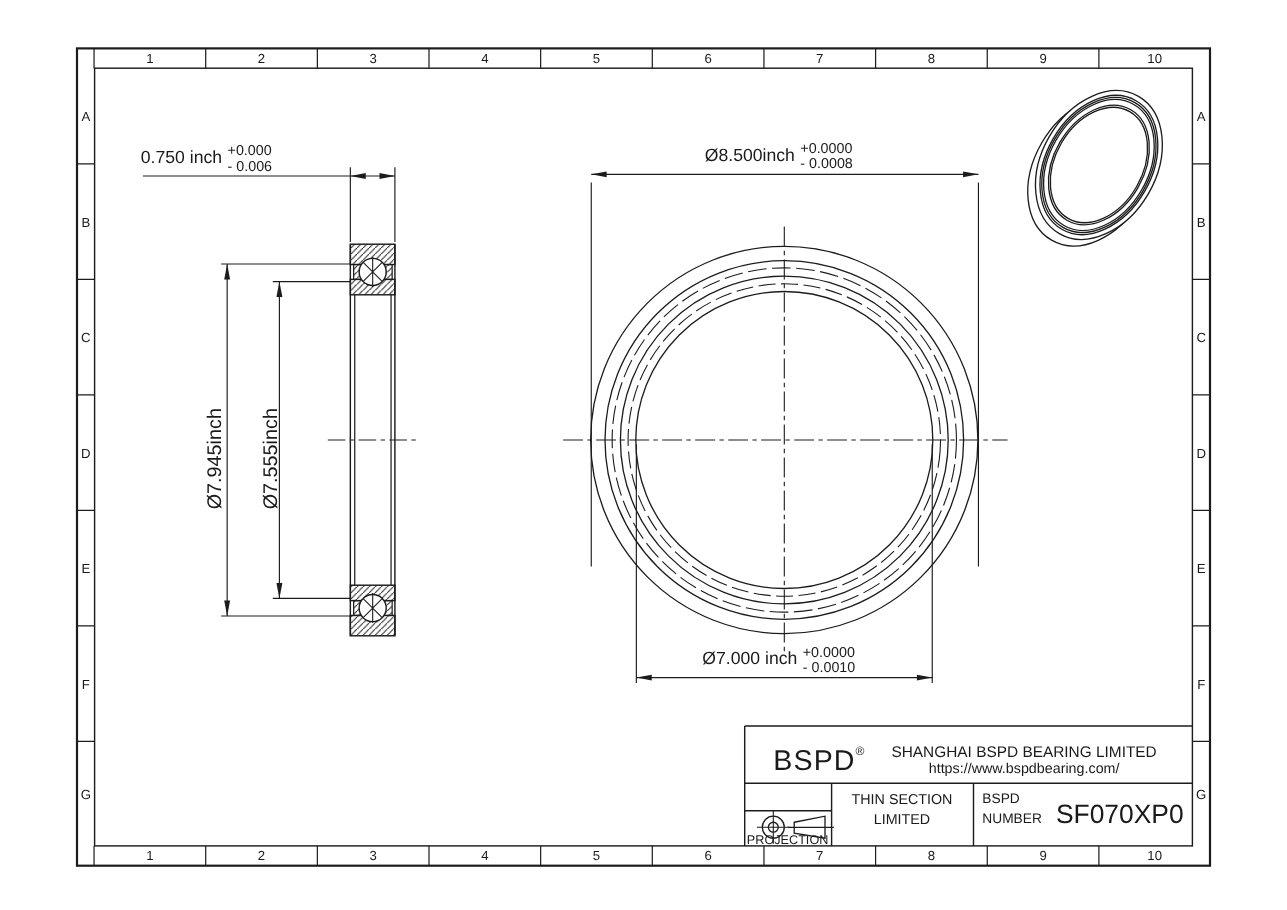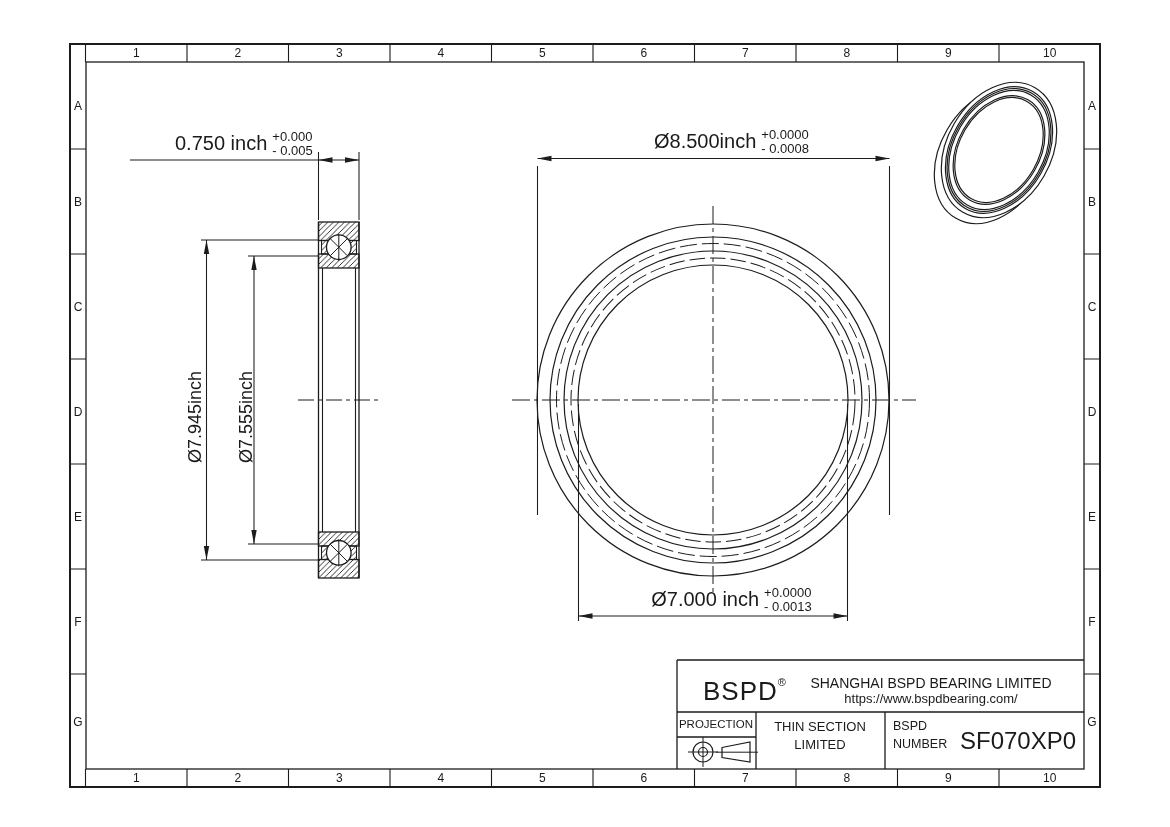--- a/index.html
+++ b/index.html
@@ -12,7 +12,7 @@
   .grow{position:absolute;width:16px;display:flex;align-items:center;justify-content:center;font-size:12px;}
   
   .dim{position:absolute;display:flex;align-items:center;gap:5px;white-space:nowrap;}
-  .dim-val{font-size:20px;margin-left:47px;}
+  .dim-val{font-size:16px;}
   .tol{display:flex;flex-direction:column;font-size:13px;line-height:13.5px;}
   .rot{transform:translate(-50%,-50%) rotate(-90deg);font-size:18px;}
   .ctr{transform:translateX(-50%);}

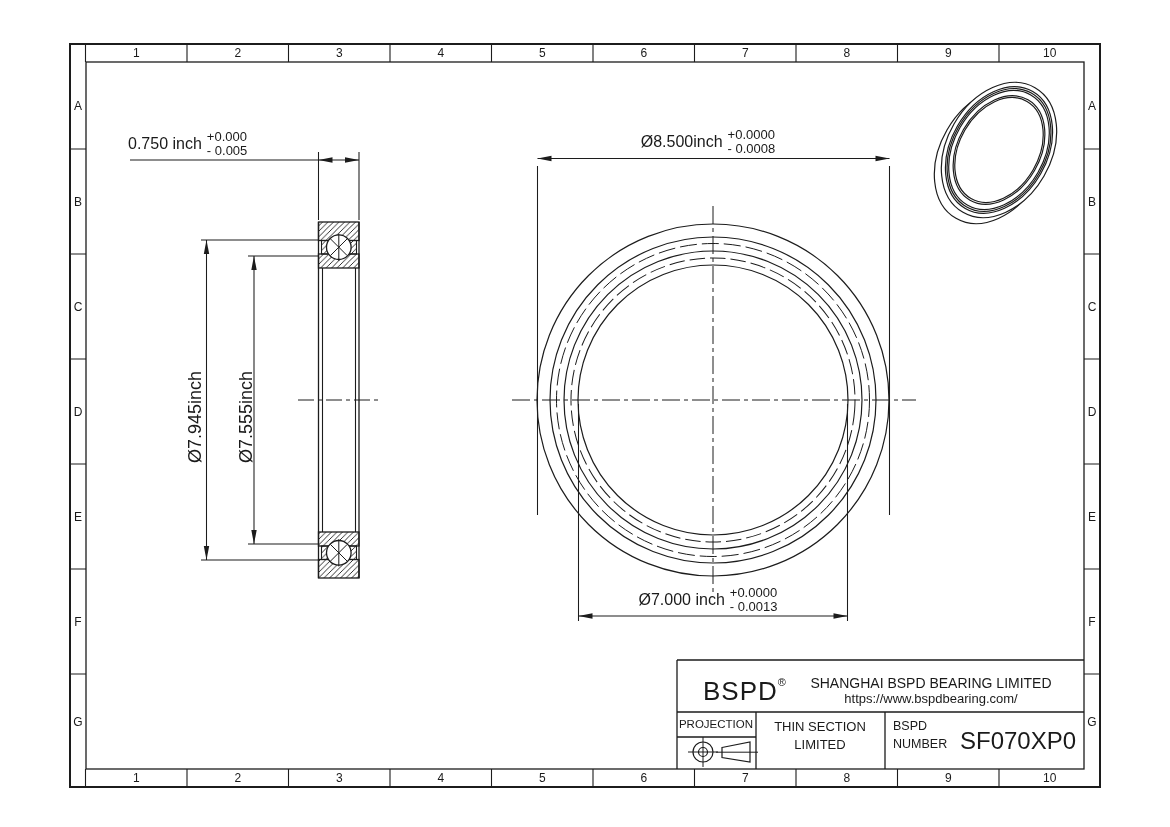--- a/index.html
+++ b/index.html
@@ -190,7 +190,7 @@
     <span class="dim-val">0.750 inch</span>
     <span class="tol">
       <span>+0.000</span>
-      <span>- 0.005</span>
+      <span>- 0.006</span>
     </span>
   </div>
 

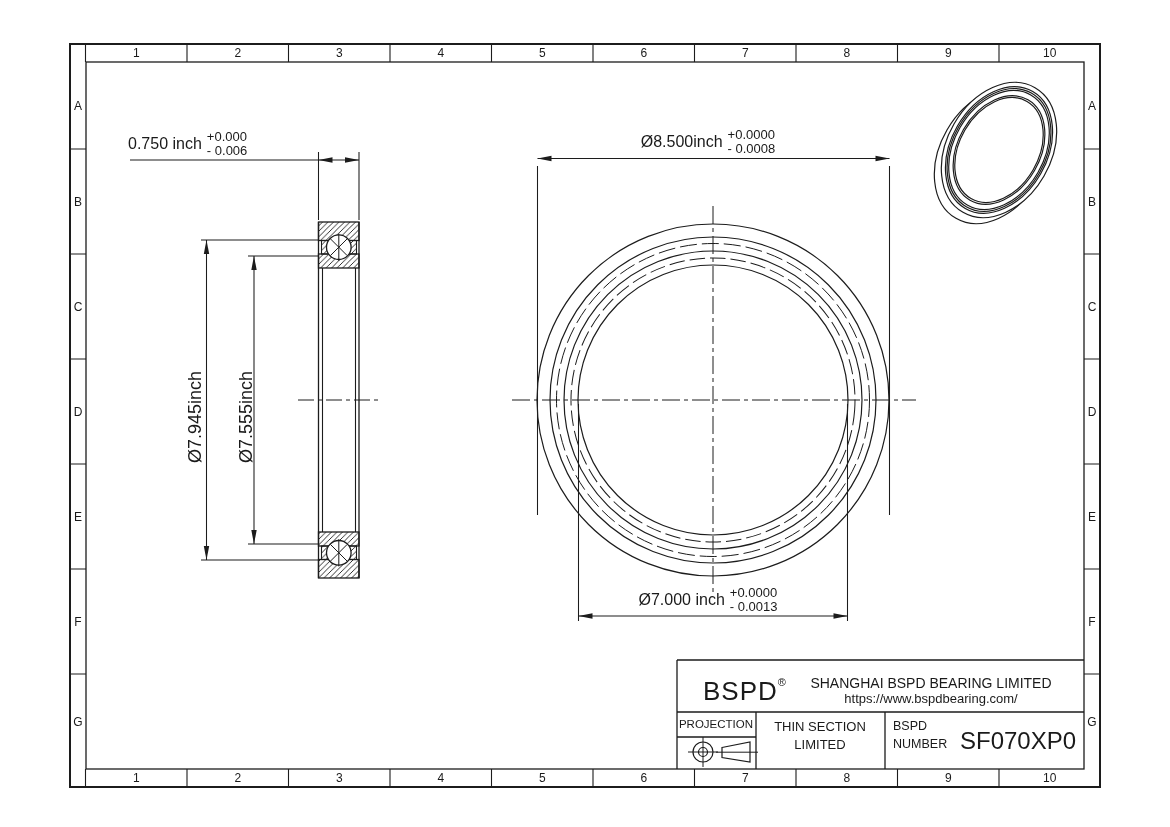--- a/index.html
+++ b/index.html
@@ -206,7 +206,7 @@
     <span class="dim-val">Ø7.000 inch</span>
     <span class="tol">
       <span>+0.0000</span>
-      <span>- 0.0013</span>
+      <span>- 0.0010</span>
     </span>
   </div>
 

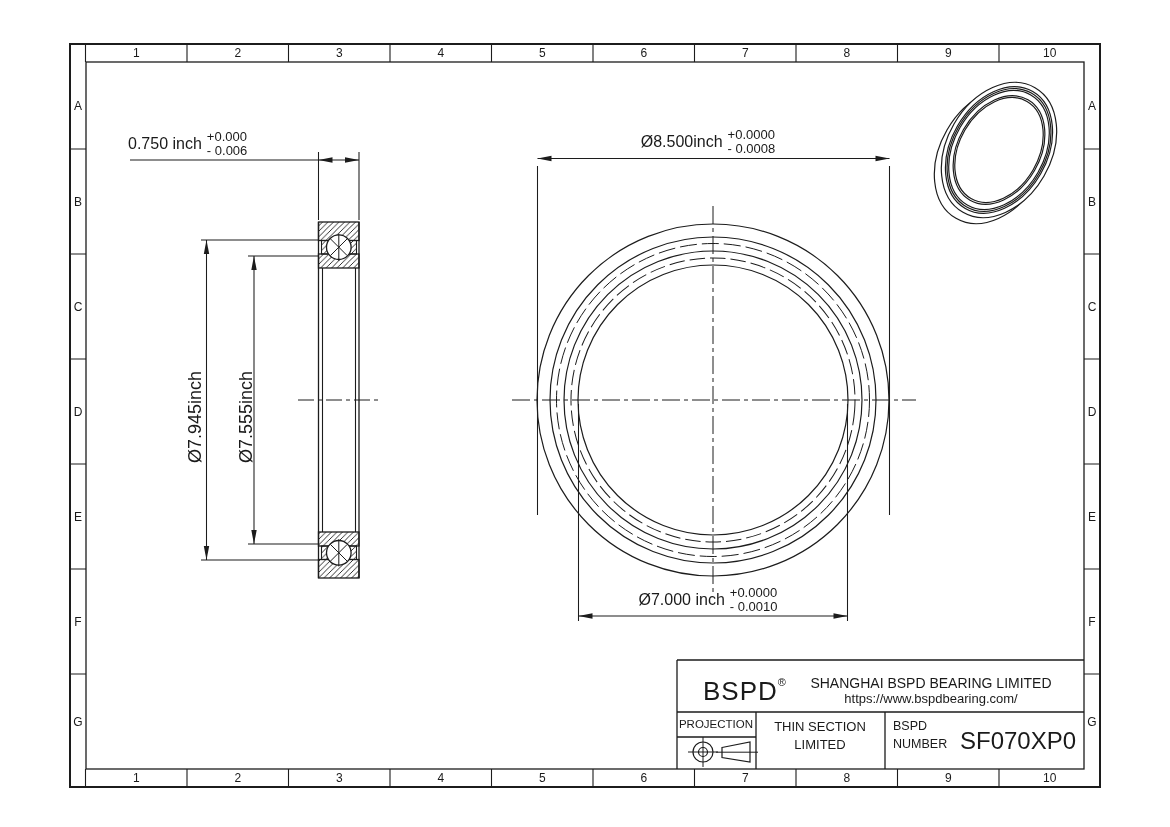--- a/index.html
+++ b/index.html
@@ -21,7 +21,7 @@
   .brand sup{font-size:11px;vertical-align:14px;}
   .company{font-size:14px;text-align:center;}
   .website{font-size:13px;}
-  .projection{font-size:11.5px;}
+  .projection{font-size:11.5px;margin-top:40px;}
   .product{font-size:13px;}
   .partlab{font-size:12.5px;}
   .partnum{font-size:24px;}

